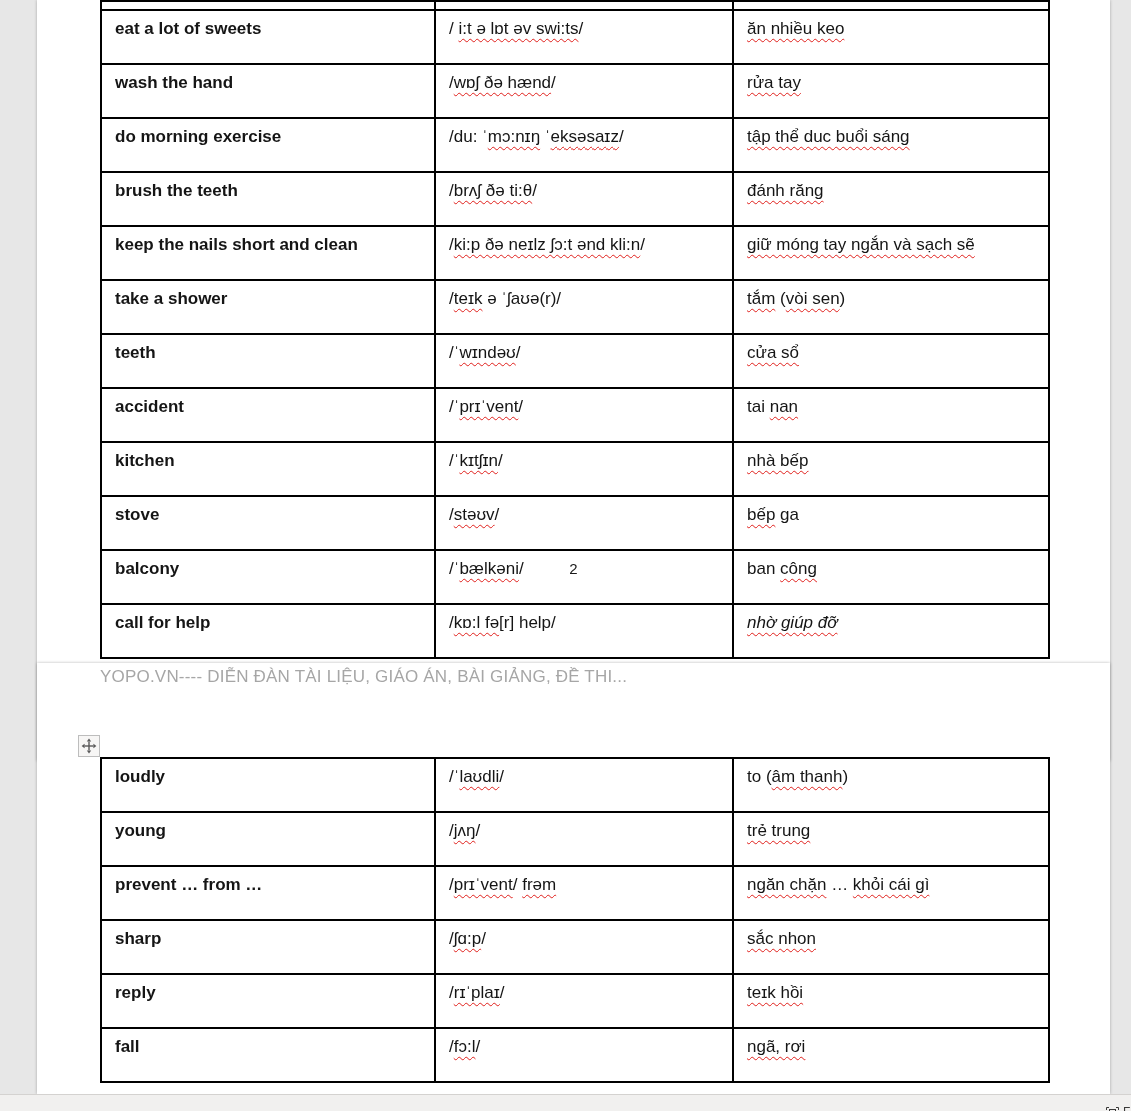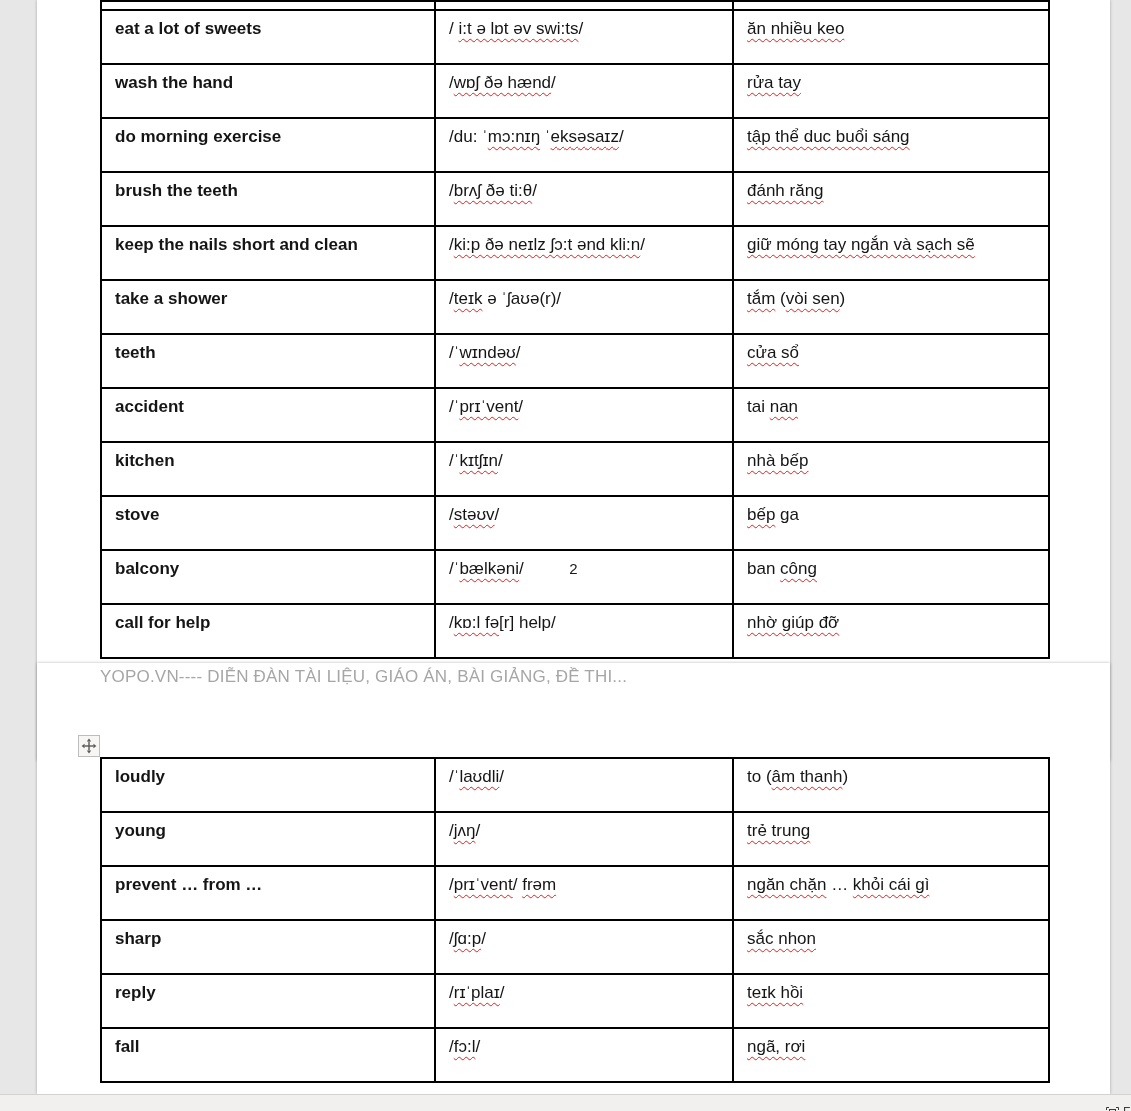--- a/index.html
+++ b/index.html
@@ -18,7 +18,7 @@
     overflow:hidden;white-space:nowrap;background:#fff;}
   table.vtab tr.partial td{height:7px;padding:0;}
   table.vtab td.word{font-weight:700;}
-  table.vtab td.vn.italic{}
+  table.vtab td.vn.italic{font-style:italic;}
   .sq{text-decoration-line:underline;text-decoration-style:wavy;
       text-decoration-color:#e0201c;text-decoration-thickness:1px;text-underline-offset:4px;}
   .move-handle{position:absolute;left:41px;top:72px;width:22px;height:22px;background:#f7f6f5;

